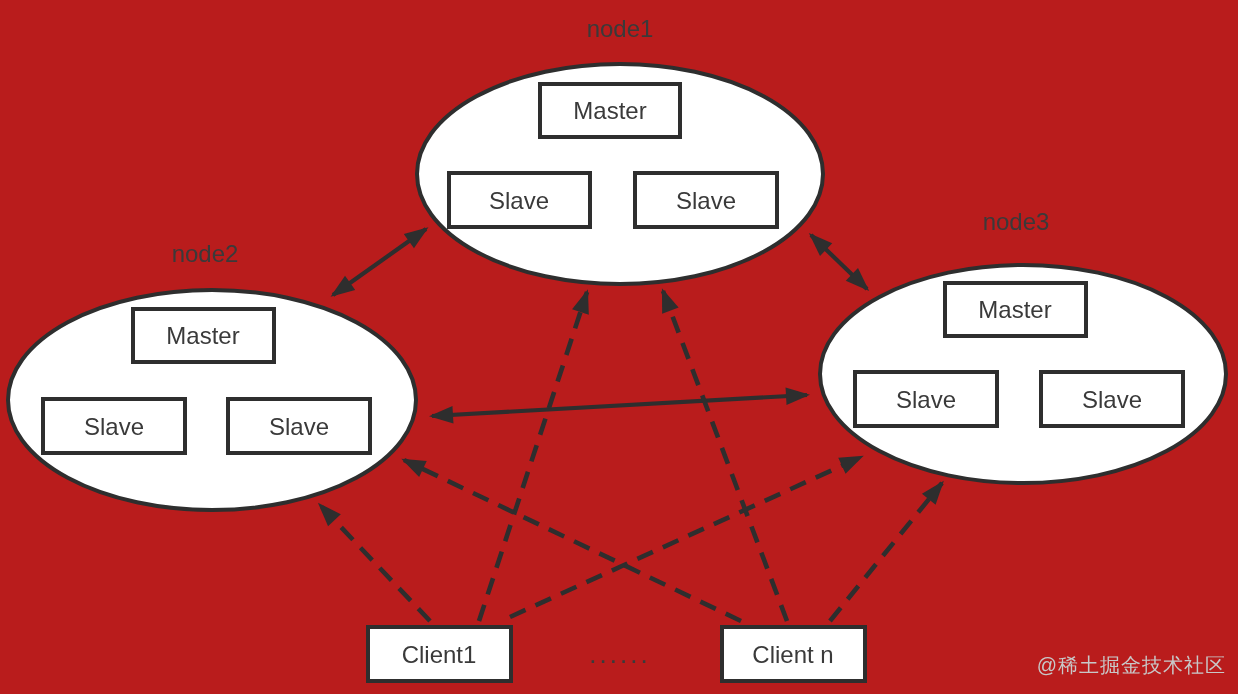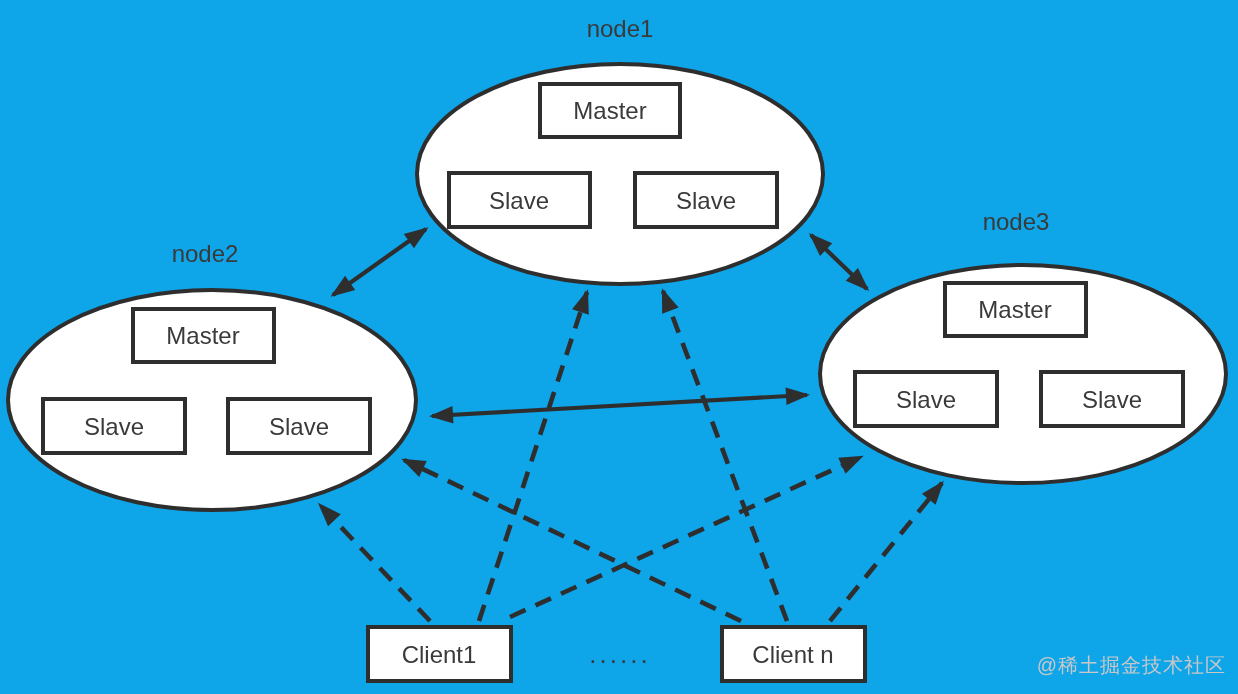--- a/index.html
+++ b/index.html
@@ -11,7 +11,7 @@
     position: relative;
     width: 1238px;
     height: 694px;
-    background: #0ea5e9;
+    background: #b91c1c;
     overflow: hidden;
     text-align: center;
   }

